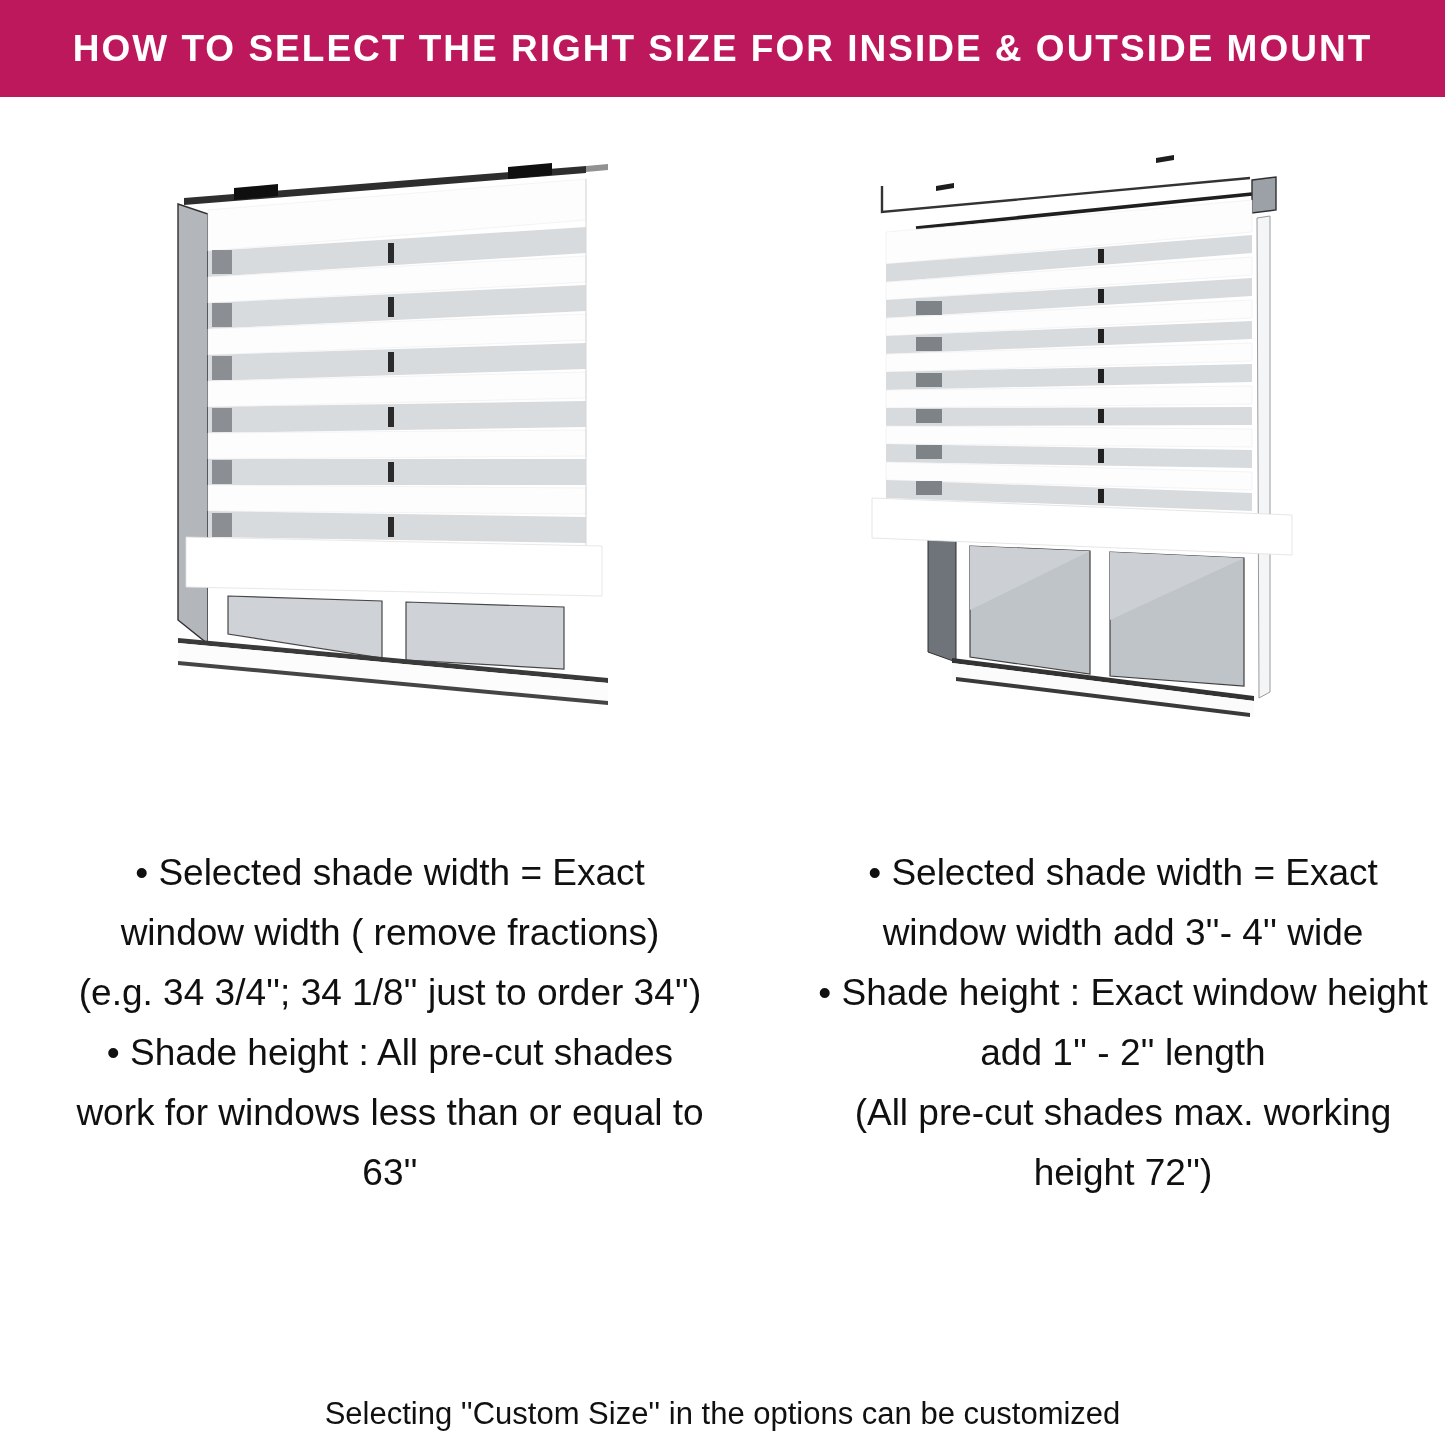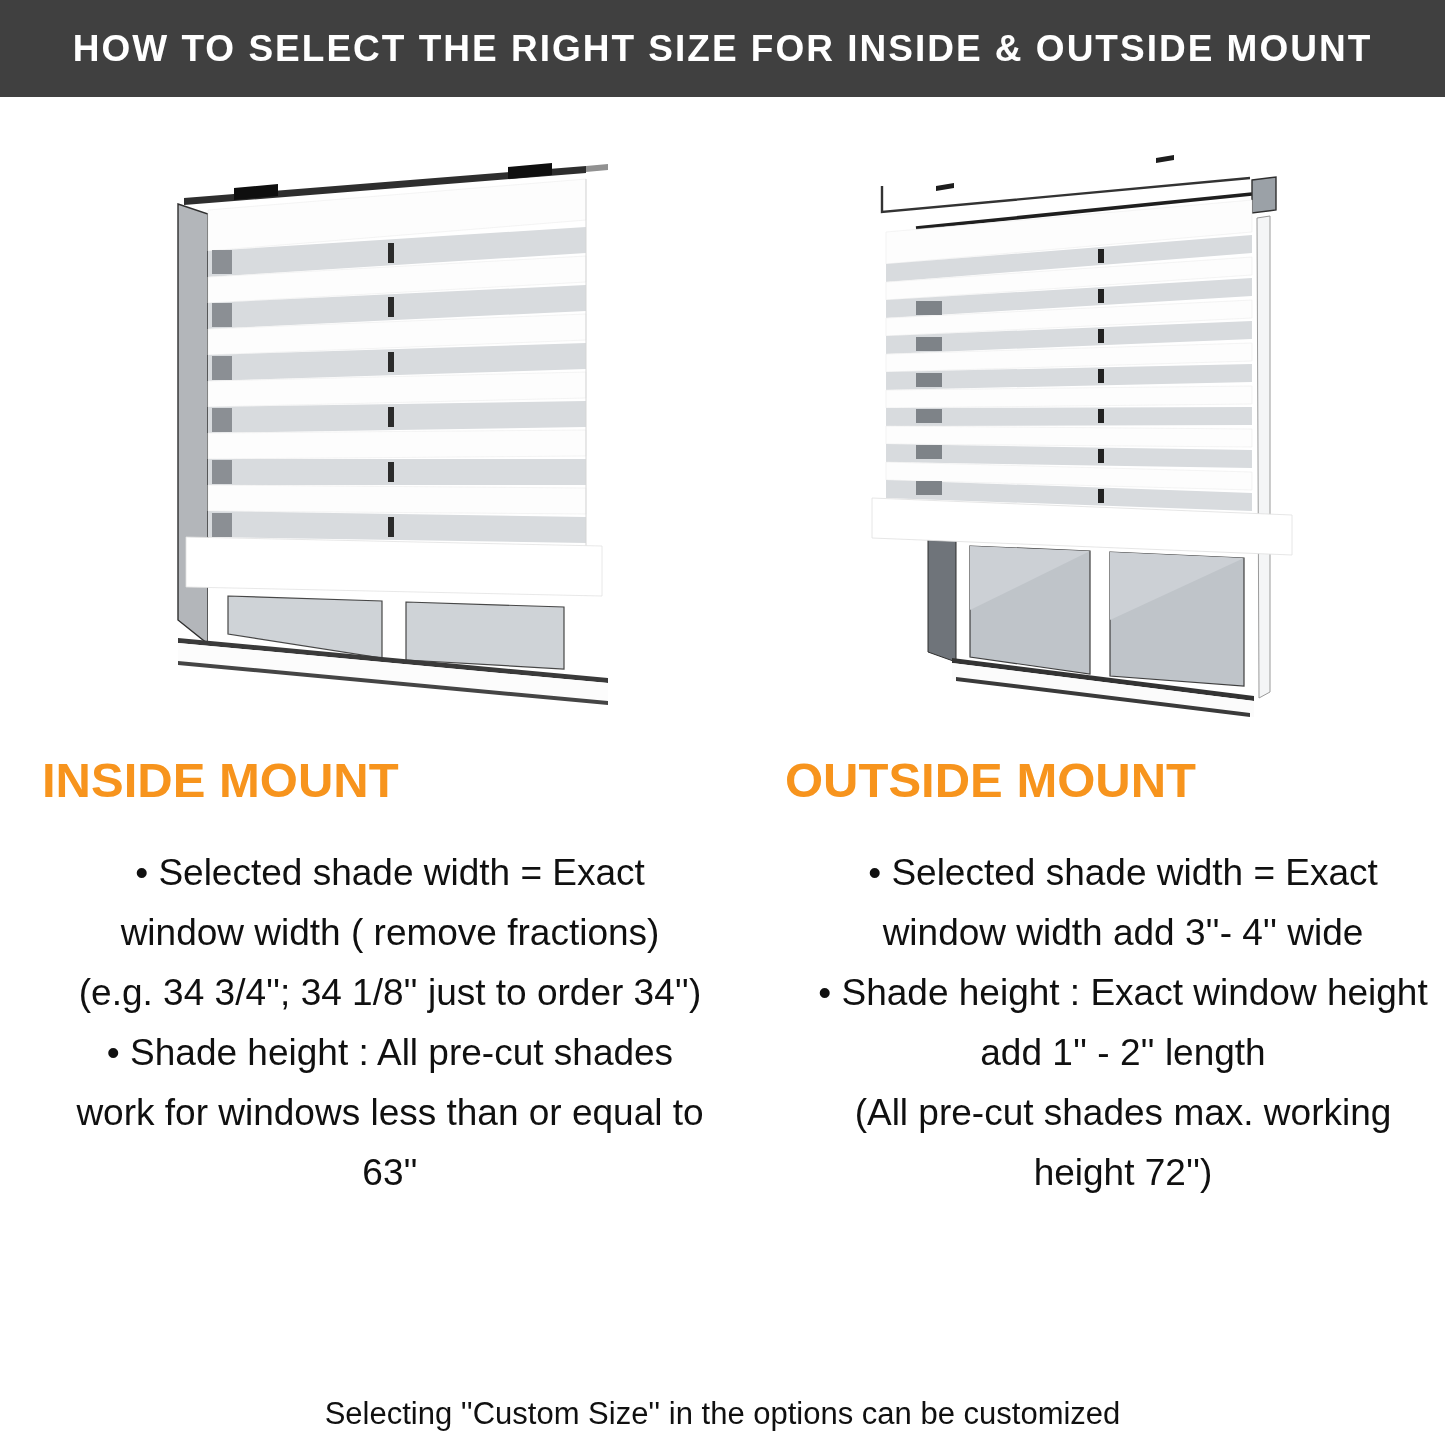--- a/index.html
+++ b/index.html
@@ -13,7 +13,7 @@
   
   .banner{
     position:absolute;left:0;top:0;width:1445px;height:97px;
-    background:#404040;
+    background:#be185d;
     display:flex;align-items:center;justify-content:center;
   }
   .banner span{

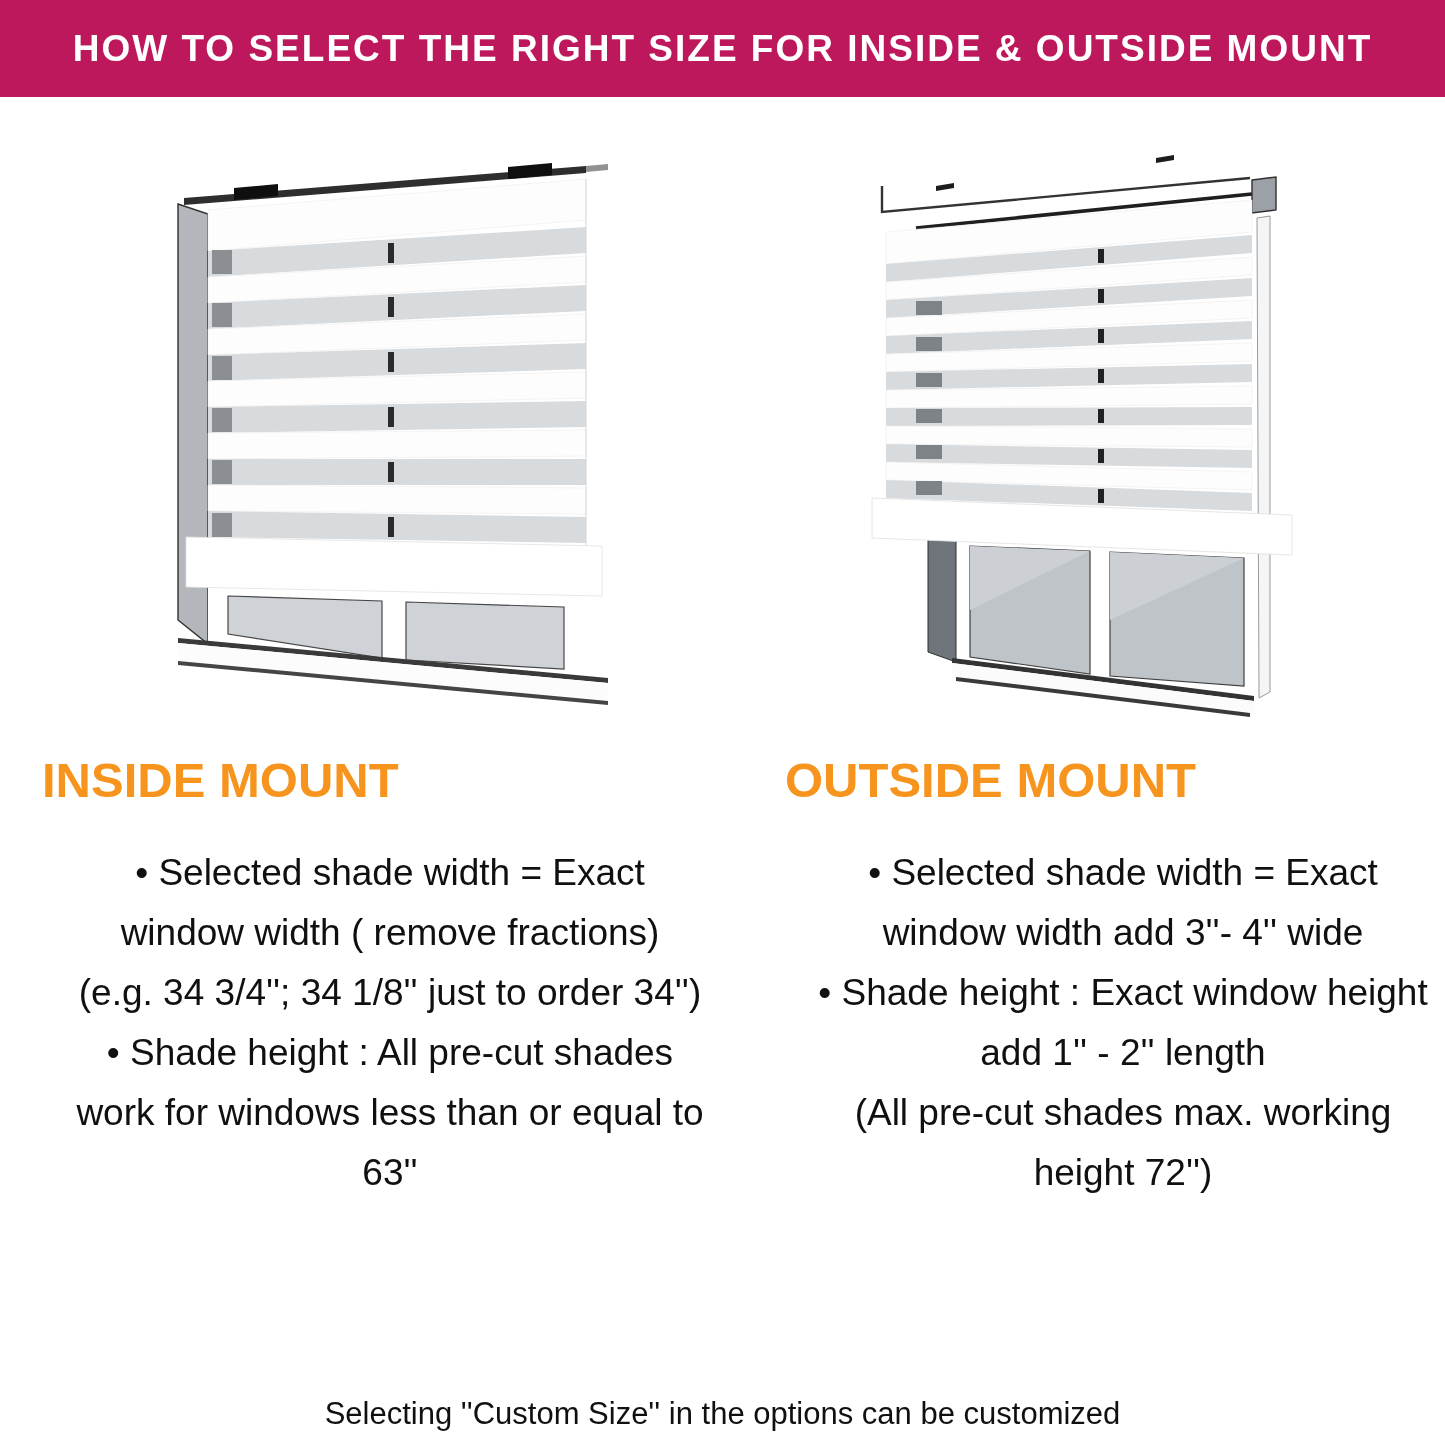--- a/index.html
+++ b/index.html
@@ -193,7 +193,6 @@
     </svg>
   </figure>
 
-  <h2 class="mount-heading h-inside">INSIDE MOUNT</h2>
   <h2 class="mount-heading h-outside">OUTSIDE MOUNT</h2>
 
   <div class="col col-left">

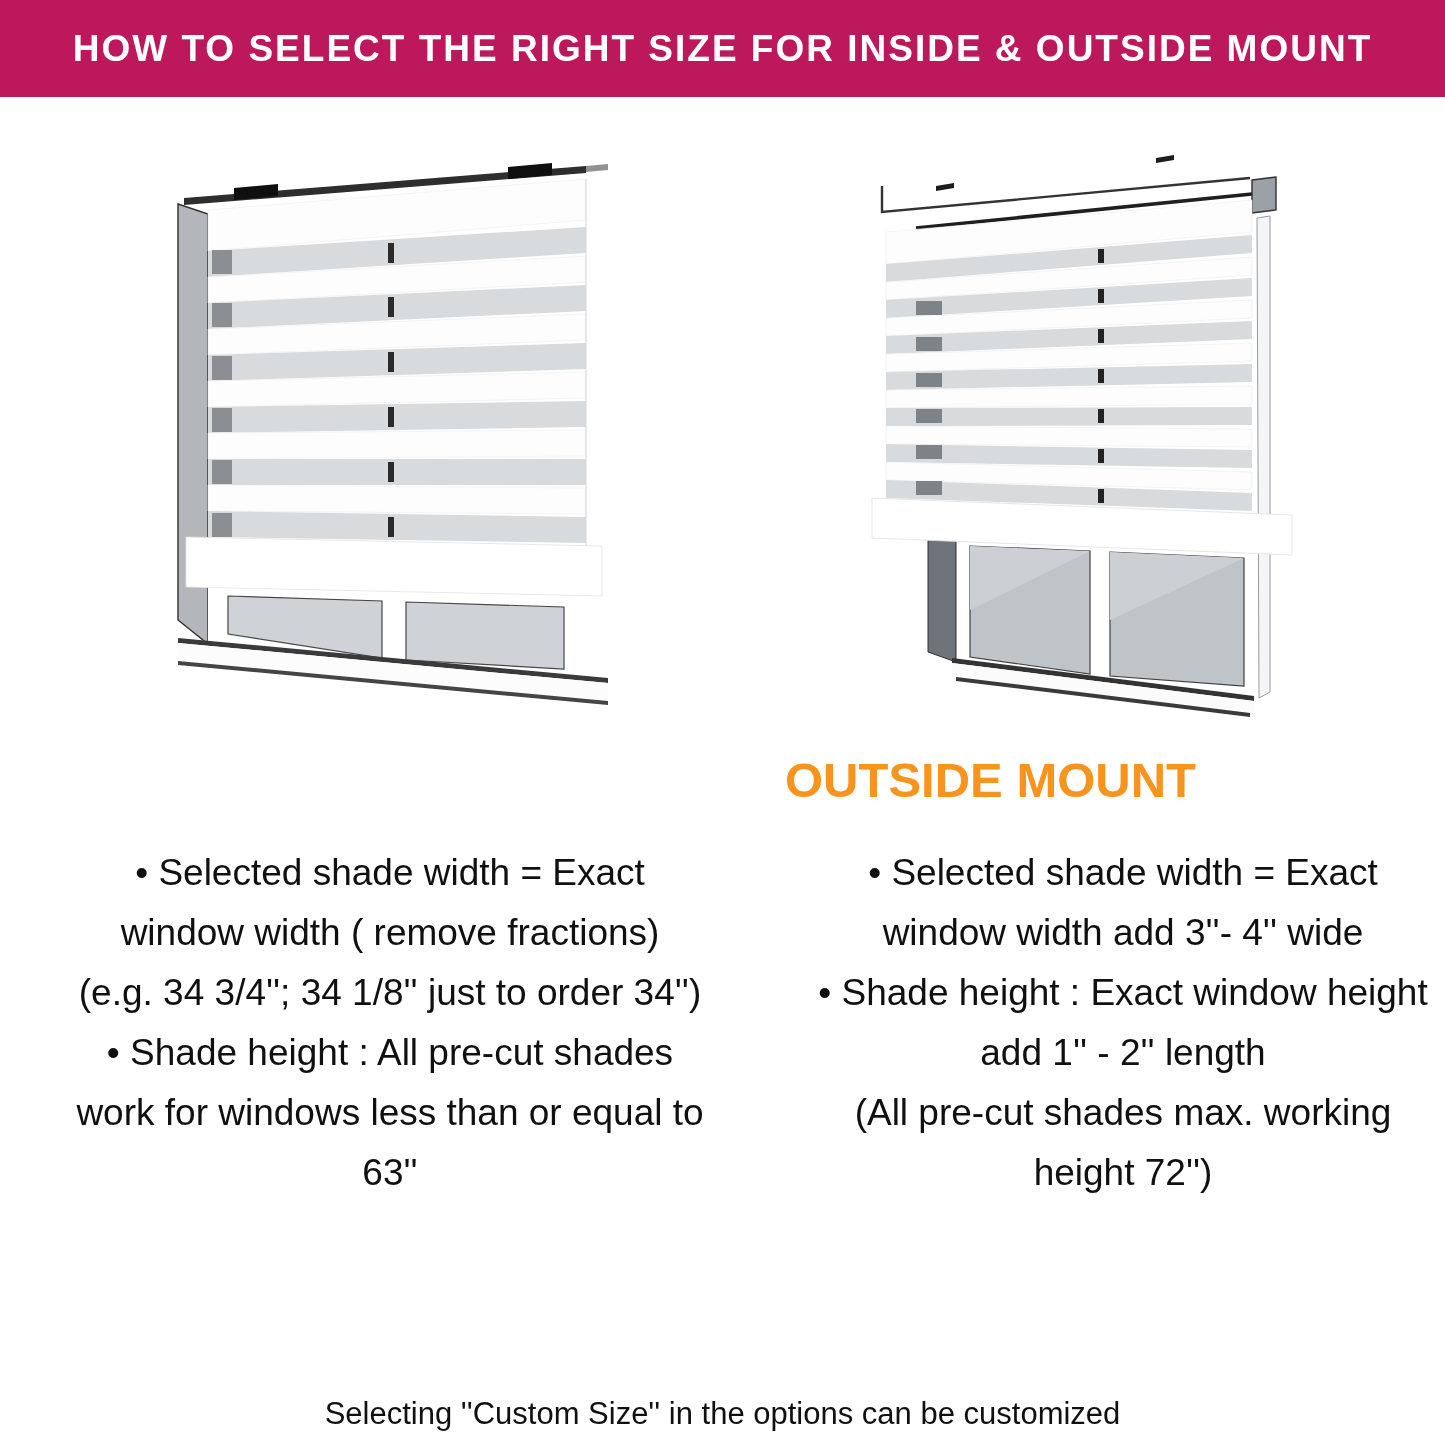--- a/index.html
+++ b/index.html
@@ -193,7 +193,6 @@
     </svg>
   </figure>
 
-  <h2 class="mount-heading h-outside">OUTSIDE MOUNT</h2>
 
   <div class="col col-left">
     <p>• Selected shade width = Exact

